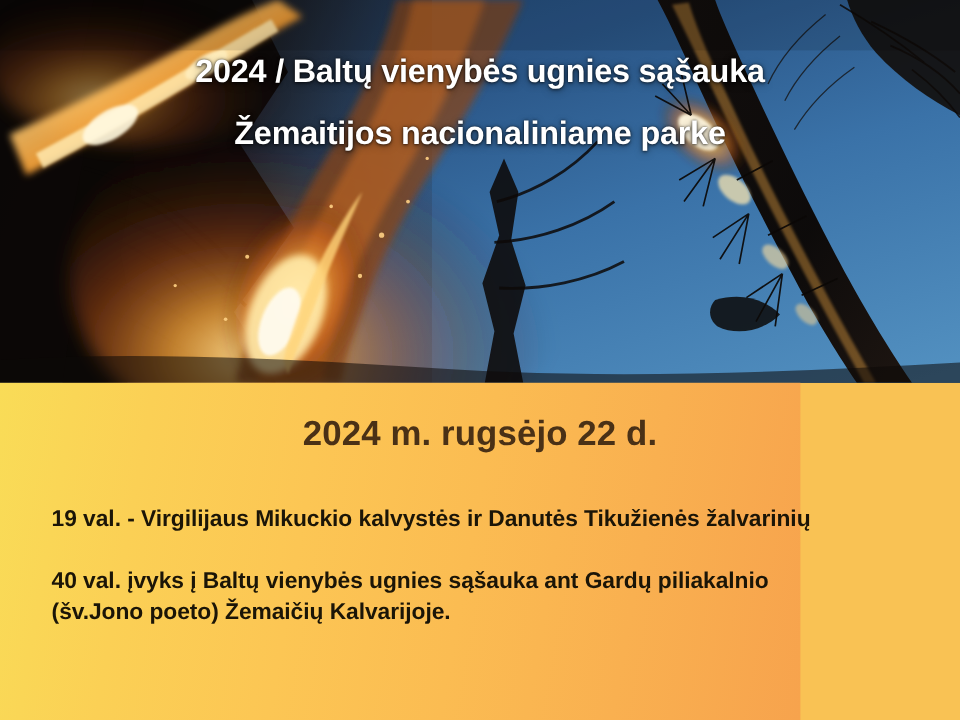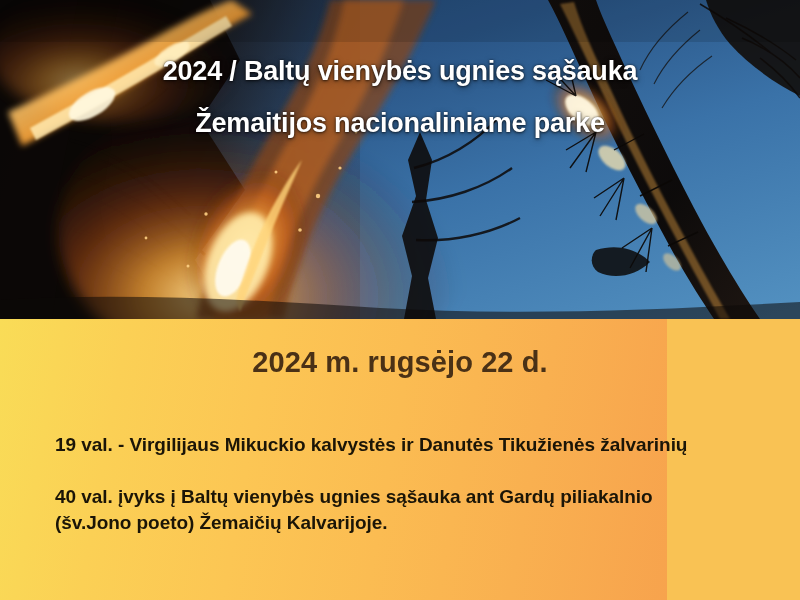--- a/index.html
+++ b/index.html
@@ -57,7 +57,6 @@
       0 0 2px rgba(0,0,0,.55),
       0 1px 3px rgba(0,0,0,.55),
       0 2px 7px rgba(0,0,0,.35);
-    margin-top: 12px;
   }
   .title-line-1 {
     font-size: 27px;

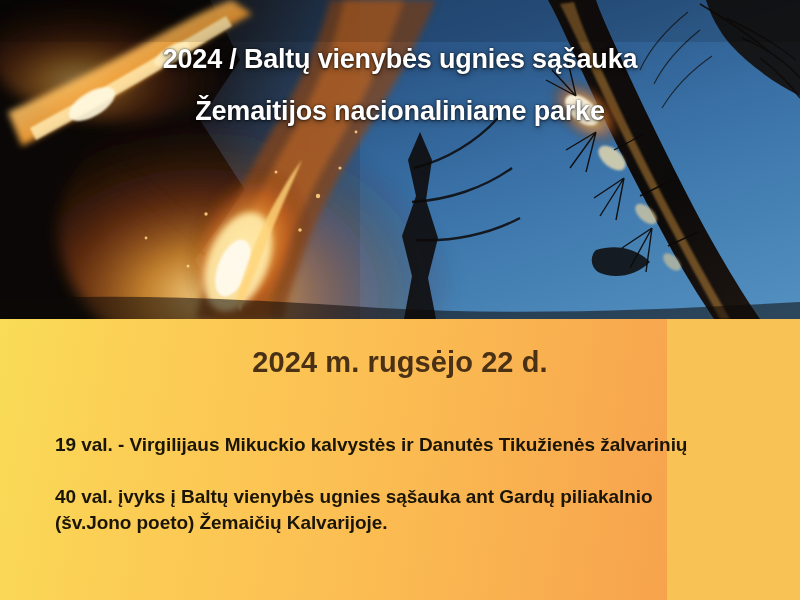--- a/index.html
+++ b/index.html
@@ -111,7 +111,7 @@
     line-height: 26px;
     font-weight: bold;
     letter-spacing: -0.05px;
-    margin: 12px;
+    margin: 0;
   }
   .para + .para {
     margin-top: 26px;

